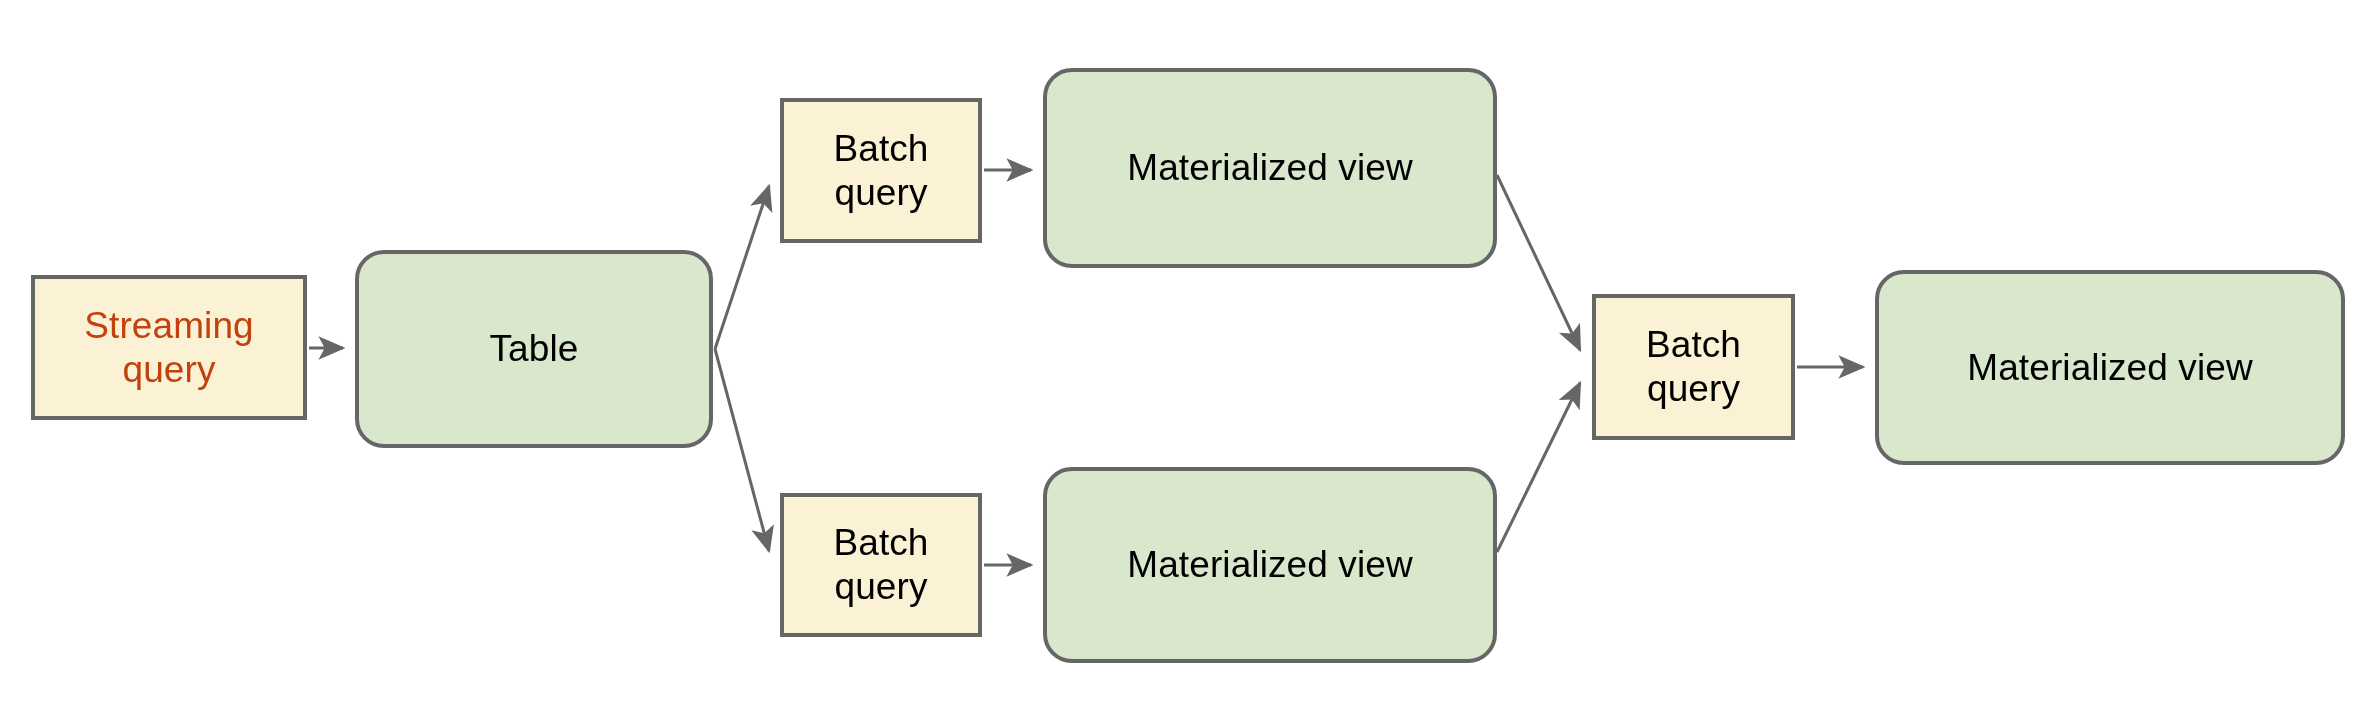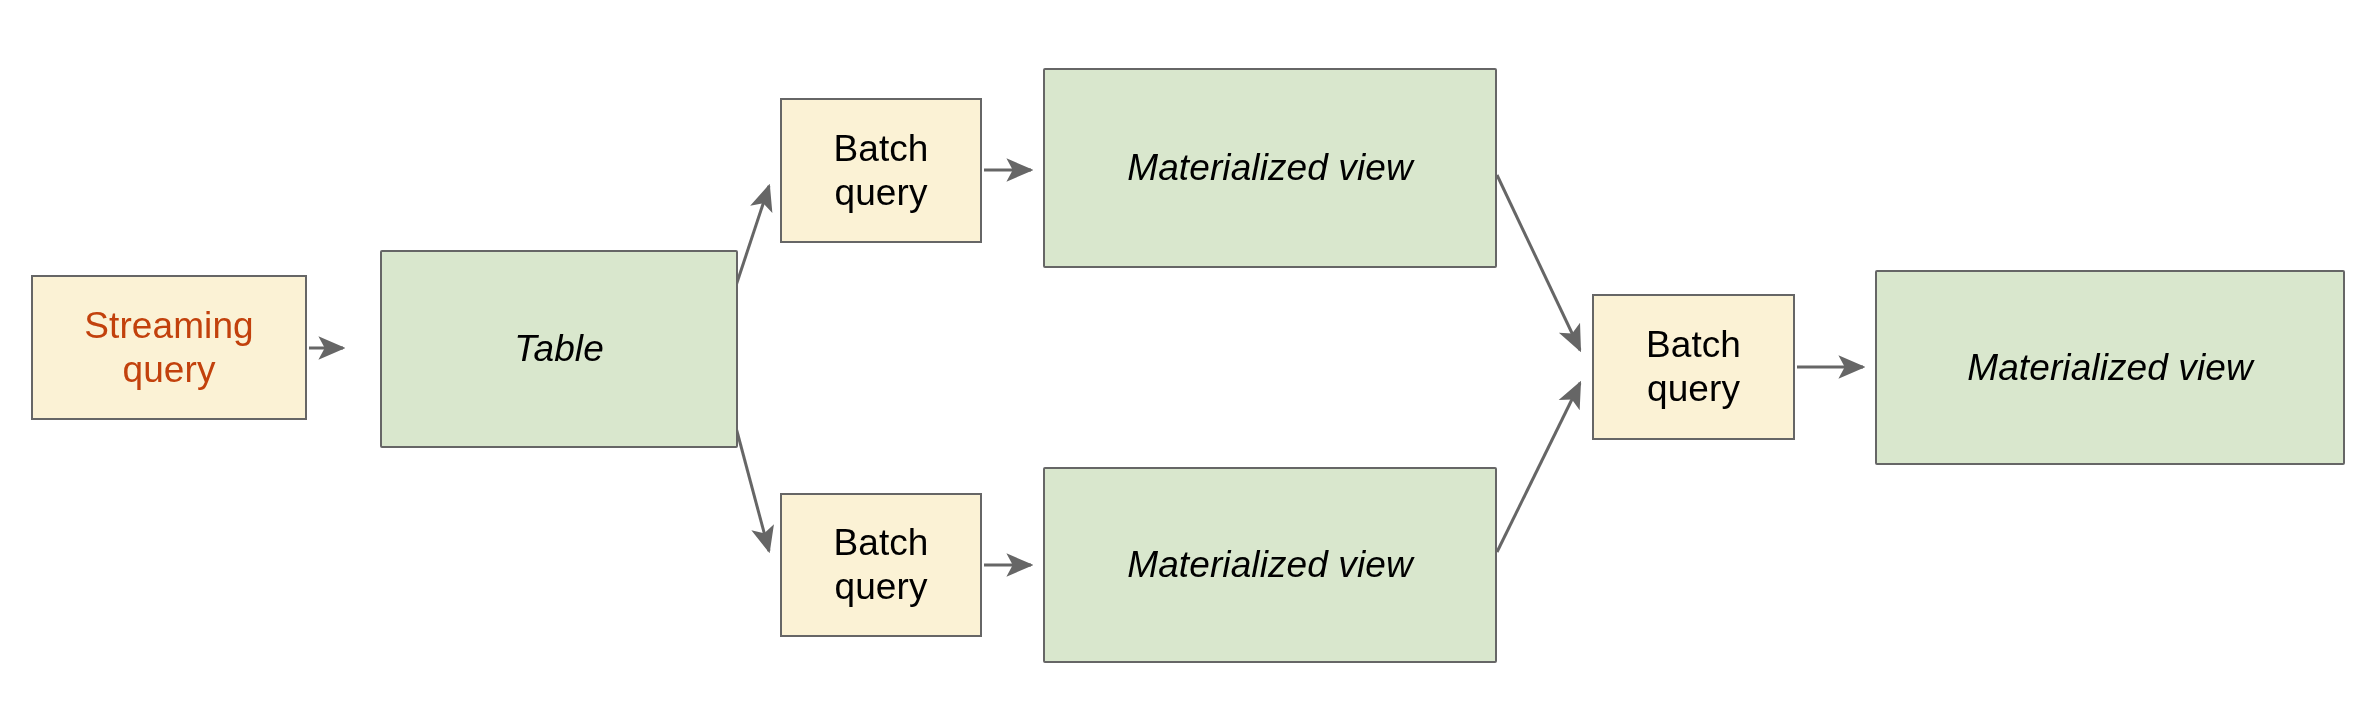--- a/index.html
+++ b/index.html
@@ -33,7 +33,7 @@
     align-items: center;
     justify-content: center;
     text-align: center;
-    border: 2px solid #8b5cf6;
+    border: 4px solid #8b5cf6;
     color: #000000;
     font-size: 37px;
     line-height: 1.18;

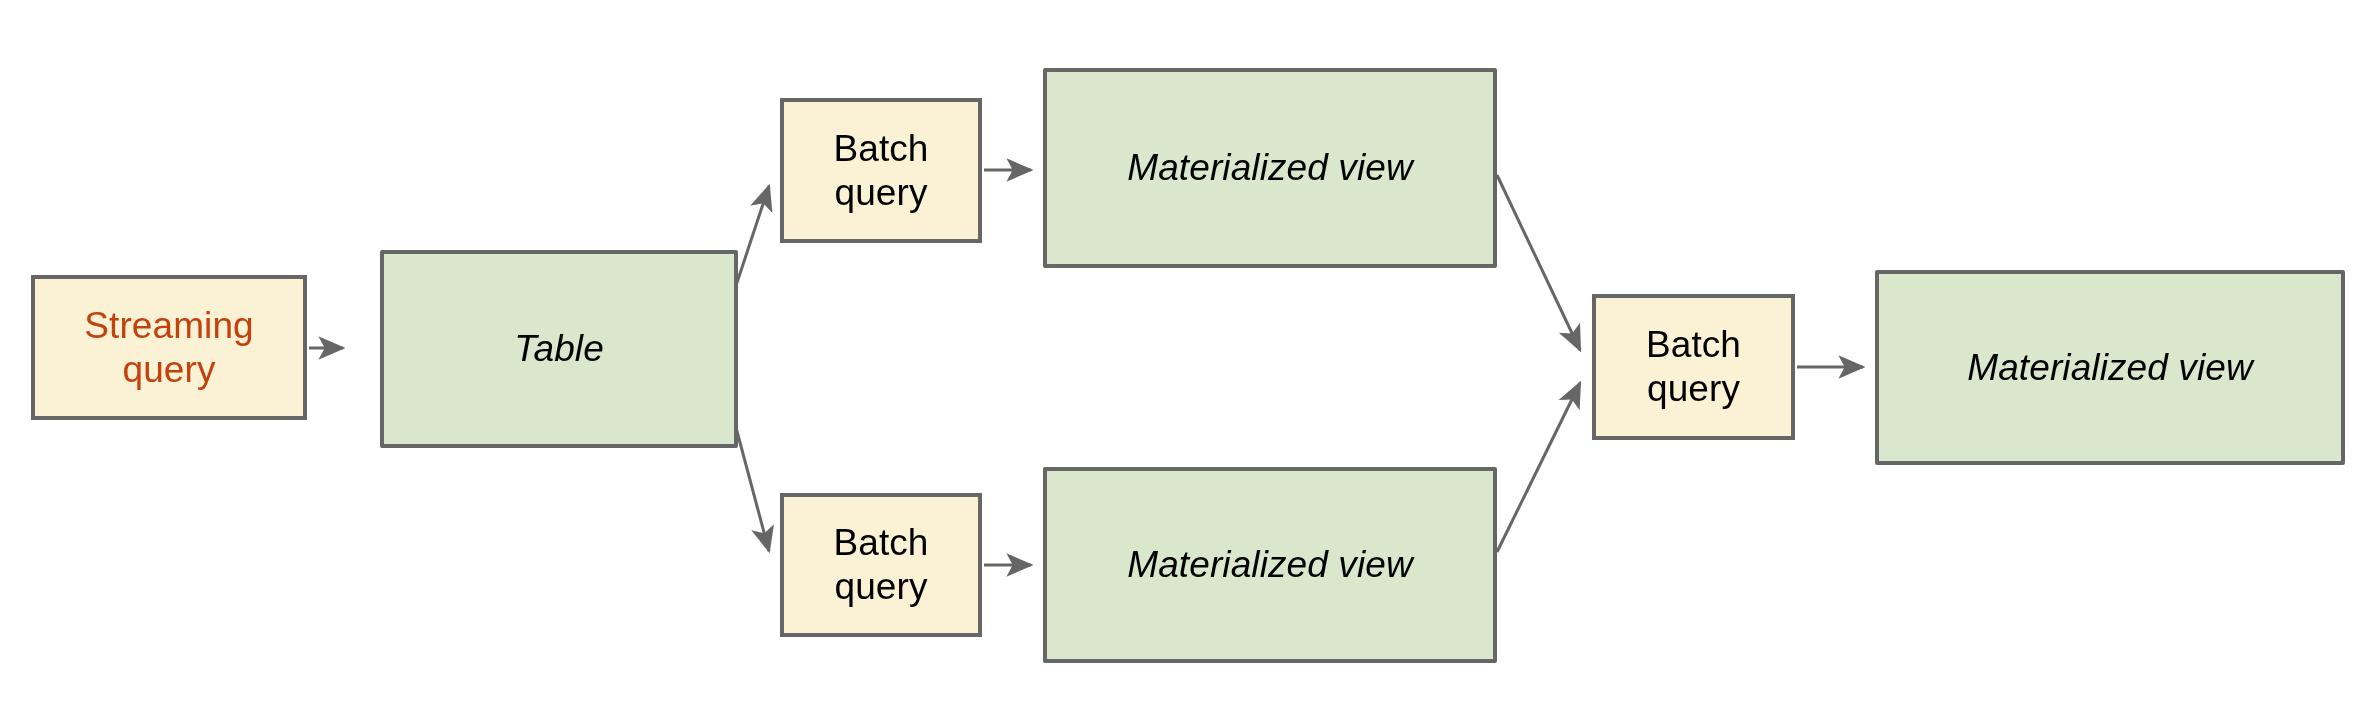--- a/index.html
+++ b/index.html
@@ -47,8 +47,7 @@
   }
   .node.store {
     background: #d9e7cd;
-    border-radius: 2px;
-    font-style: italic;
+    border-radius: 29px;
   }
 </style>
 </head>

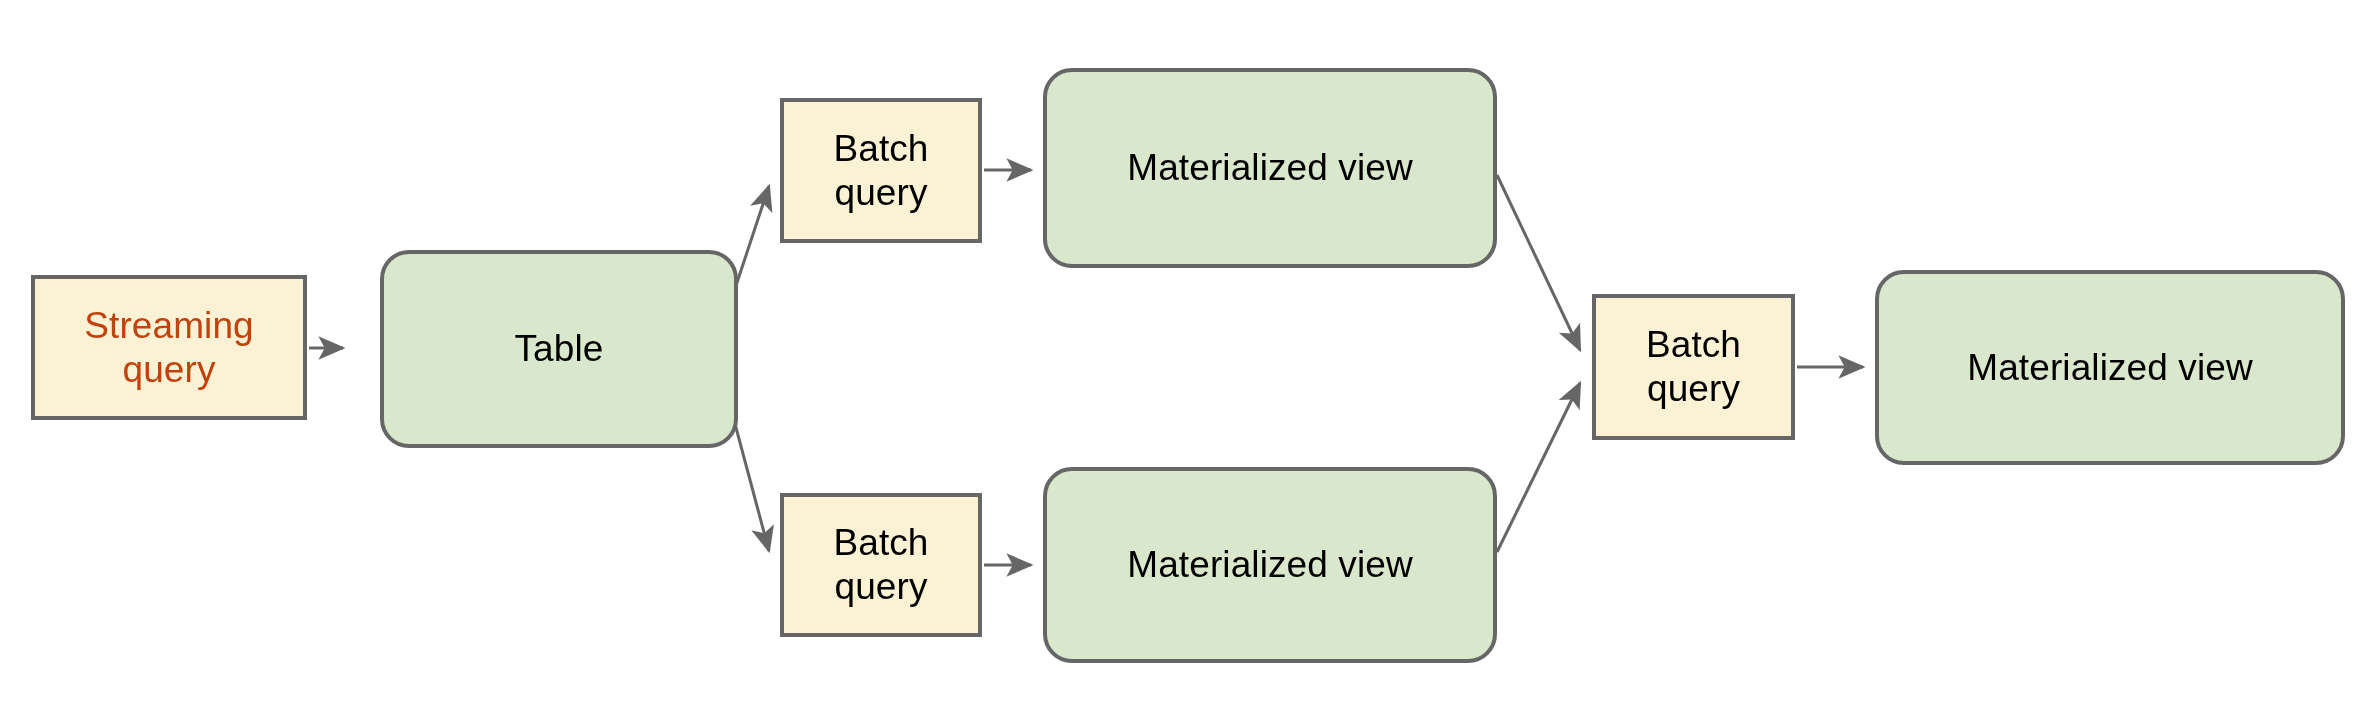--- a/index.html
+++ b/index.html
@@ -98,7 +98,7 @@
   <div class="node process" id="node-streaming-query" style="left: 31px; top: 275px; width: 276px; height: 145px; background: rgb(251, 242, 213); border-color: rgb(102, 102, 102); color: #c2410c; border-radius: 0px;">Streaming
 query</div>
 
-  <div class="node store" id="node-table" style="left: 355px; top: 250px; width: 358px; height: 198px; background: rgb(217, 231, 205); border-color: rgb(102, 102, 102); color: rgb(0, 0, 0); margin-left: 25px;">Table</div>
+  <div class="node store" id="node-table" style="left: 355px; top: 250px; width: 358px; height: 198px; background: rgb(217, 231, 205); border-color: rgb(102, 102, 102); color: rgb(0, 0, 0);">Table</div>
 
   <div class="node process" id="node-batch-query-top" style="left: 780px; top: 98px; width: 202px; height: 145px; background: rgb(251, 242, 213); border-color: rgb(102, 102, 102); color: rgb(0, 0, 0); border-radius: 0px;">Batch
 query</div>

